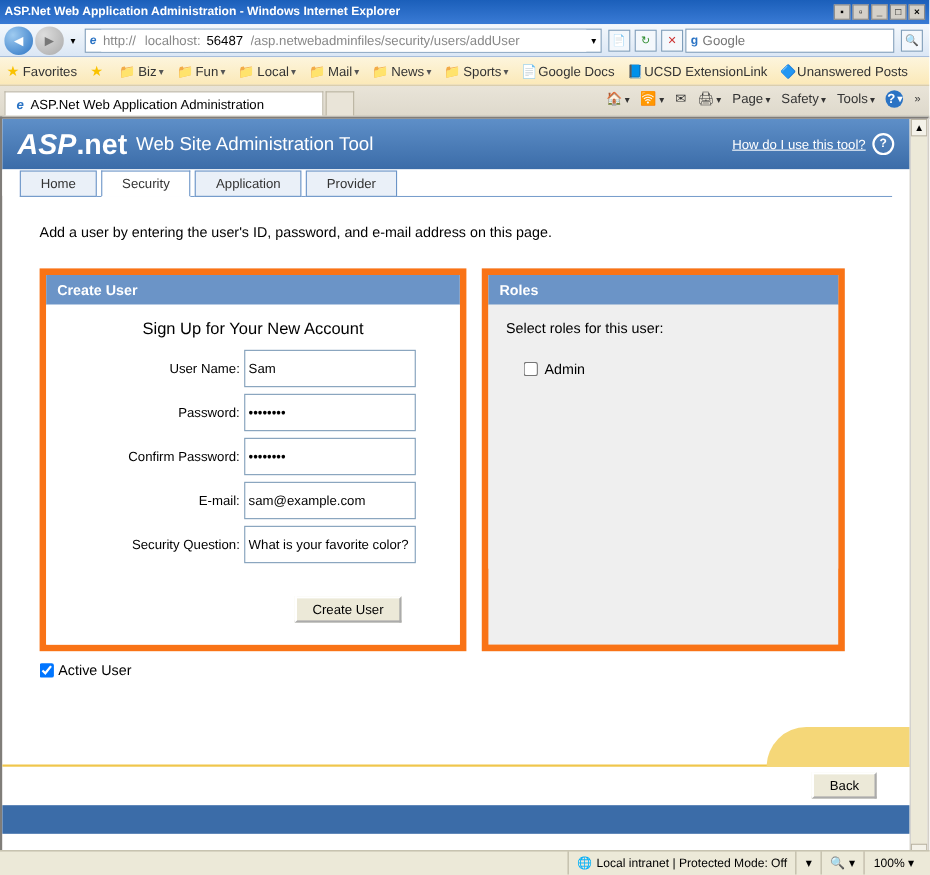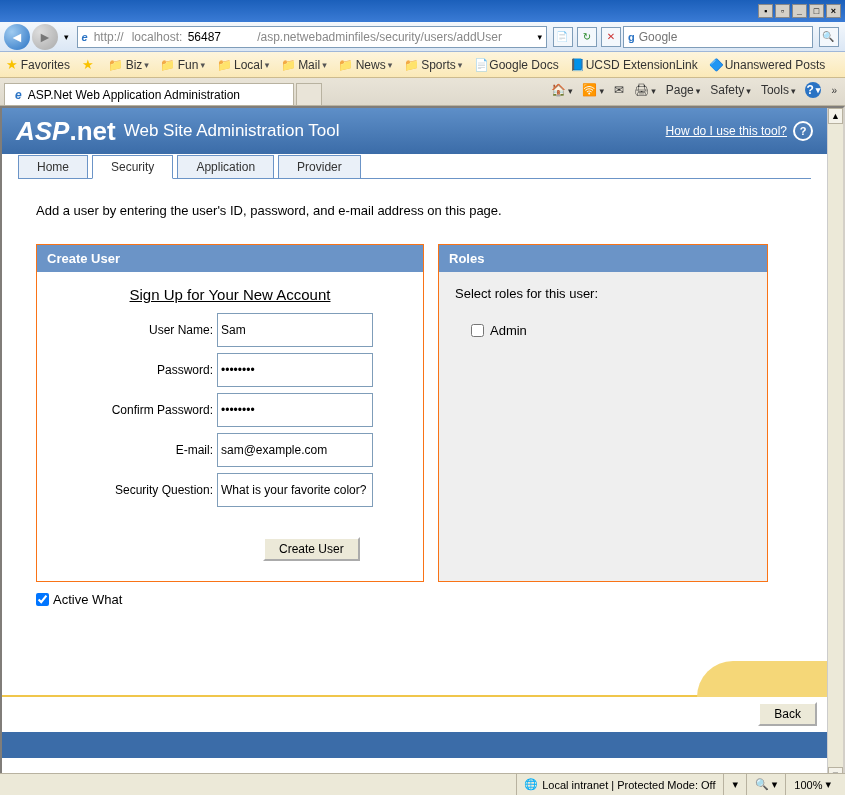--- a/index.html
+++ b/index.html
@@ -74,6 +74,7 @@
 <body>
 
 <div class="titlebar">
+  <span>ASP.Net Web Application Administration - Windows Internet Explorer</span>
   <span class="spacer"></span>
   <div class="winbtn">▪</div>
   <div class="winbtn">▫</div>

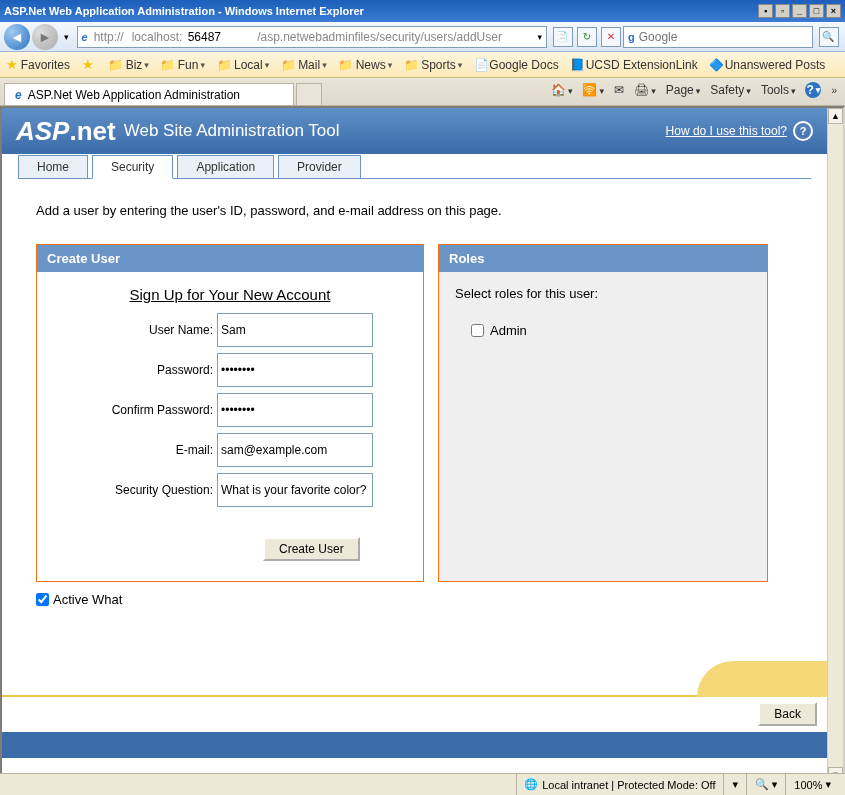--- a/index.html
+++ b/index.html
@@ -92,7 +92,7 @@
     <input class="gray" style="width: 38px;" value="http://">
     <input class="gray" style="width: 56px;" value="localhost:">
     <input style="width: 40px; color: rgb(0, 0, 0);" value="56487">
-    <input class="gray" style="flex: 1 1 0%; text-align: center;" value="/asp.netwebadminfiles/security/users/addUser">
+    <input class="gray" style="flex: 1 1 0%;" value="/asp.netwebadminfiles/security/users/addUser">
     <span style="margin:0 4px;font-size:9px">▾</span>
   </div>
   <div class="tinybtn">📄</div>

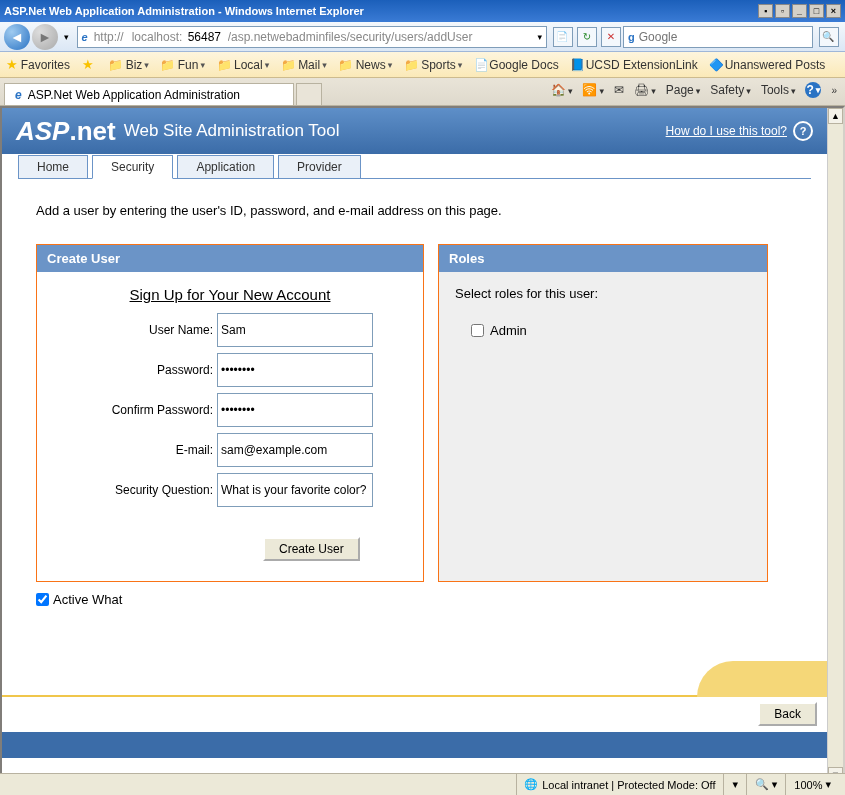--- a/index.html
+++ b/index.html
@@ -44,7 +44,7 @@
 .page-body { padding:24px 18px 0 34px; margin-right:16px; font-family:Verdana,sans-serif;}
 .instr { font-size:13px; color:#000; margin-bottom:26px;}
 .panels { display:flex; gap:14px;}
-.panel { border:1px solid #f97316;}
+.panel { border:6px solid #f97316;}
 .panel-left { width:388px;}
 .panel-right { width:330px; background:#efefef;}
 .panel-hd { background:#6b94c7; color:#fff; font-weight:bold; padding:6px 10px; font-size:13px;}

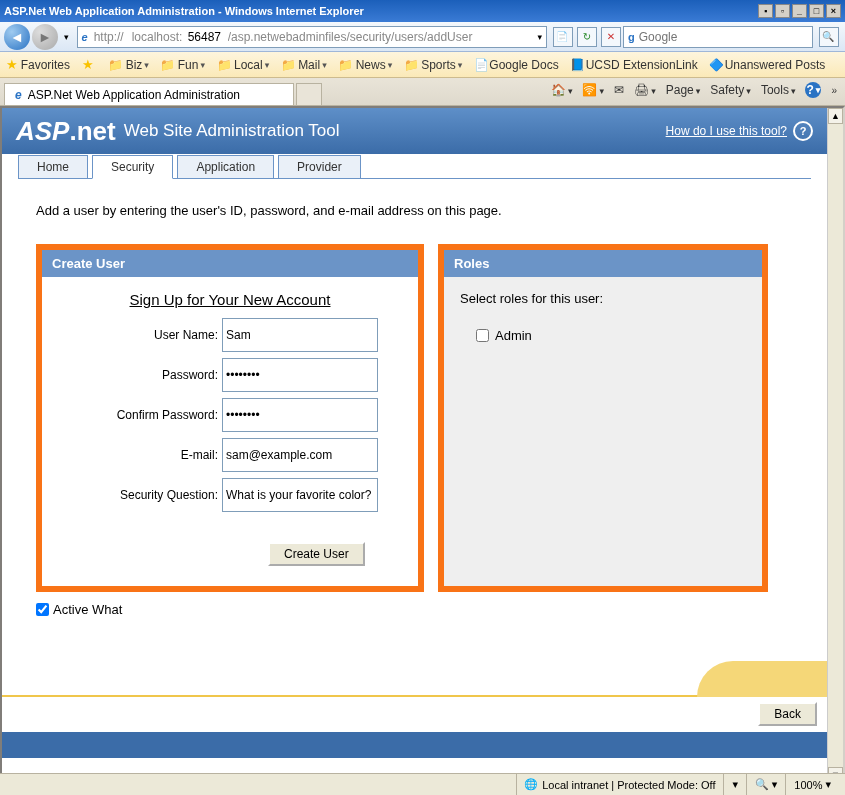--- a/index.html
+++ b/index.html
@@ -50,7 +50,7 @@
 .panel-hd { background:#6b94c7; color:#fff; font-weight:bold; padding:6px 10px; font-size:13px;}
 .panel-body { padding:14px 16px 20px; background:#fff;}
 .panel-right .panel-body { background:#efefef;}
-.signup-title { text-align:center; font-size:15px; margin-bottom:10px;text-decoration:underline;}
+.signup-title { text-align:center; font-size:15px; margin-bottom:10px;}
 .frow { display:flex; align-items:center; margin-bottom:6px;}
 .frow label { width:164px; text-align:right; font-size:12px; padding-right:4px;}
 .frow input { width:156px; height:20px; border:1px solid #7f9db9; font-size:12px; padding:16px 3px; font-family:Arial;}

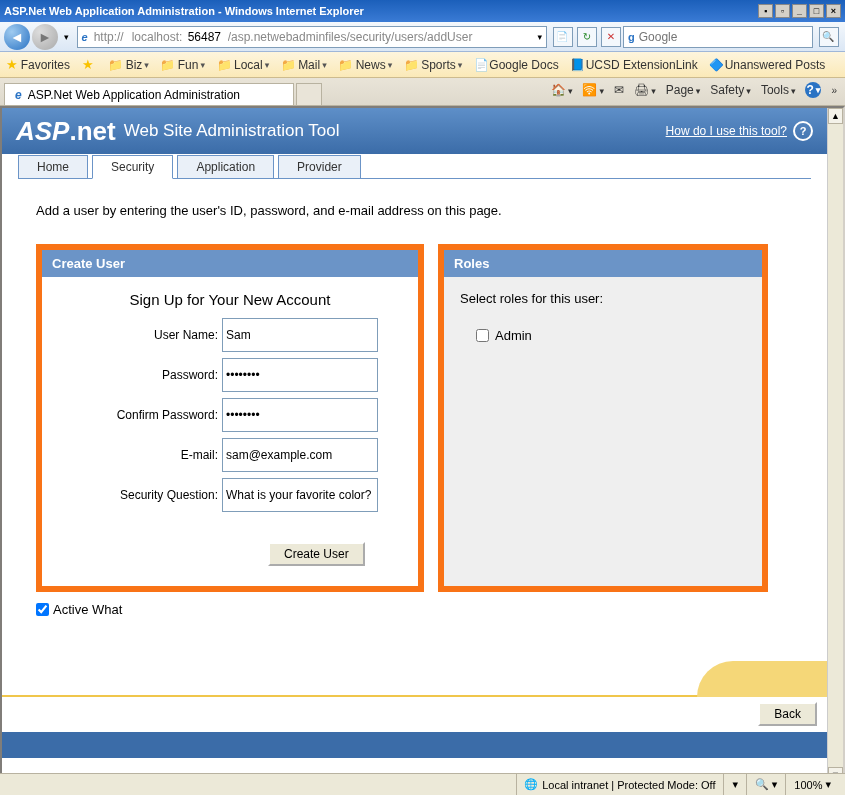--- a/index.html
+++ b/index.html
@@ -221,7 +221,7 @@
 
     <div class="active-user">
       <input type="checkbox" checked="" style="">
-      <span>Active What</span>
+      <span>Active User</span>
     </div>
   </div>
 

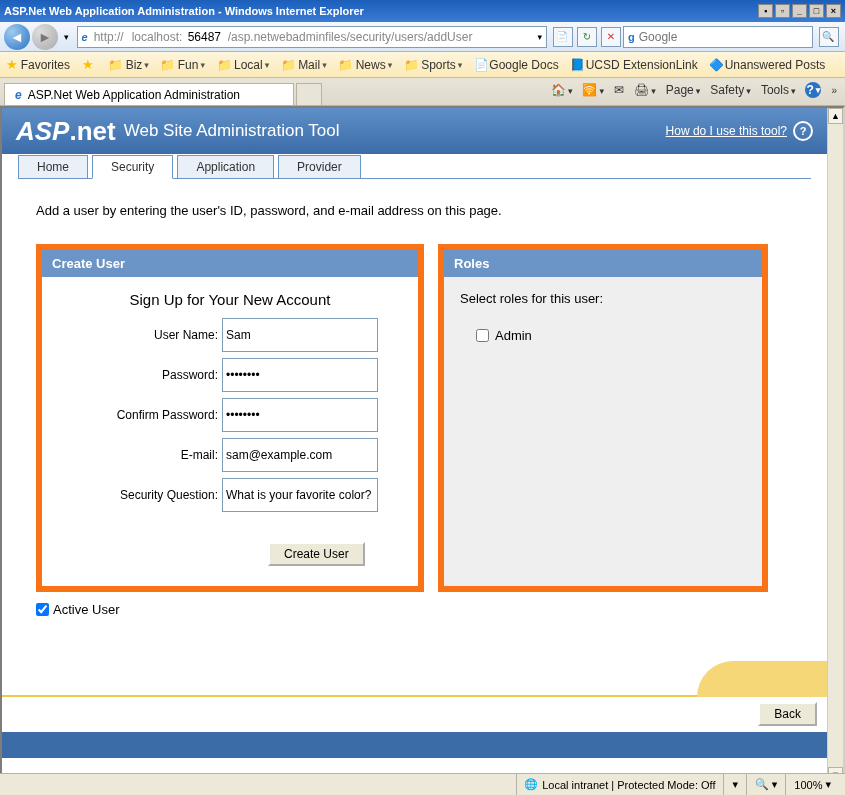--- a/index.html
+++ b/index.html
@@ -60,7 +60,7 @@
 .role-cb input { margin-right:6px;}
 .active-user { display:flex; align-items:center; font-size:13px; margin-top:10px;}
 .active-user input { margin-right:4px;}
-.bottom-curve { position:absolute; bottom:52px; left:0; right:16px; height:36px; border-top:2px solid #f0c64b; display:flex; justify-content:flex-end; align-items:center; padding-right:10px;}
+.bottom-curve { position:absolute; bottom:52px; left:0; right:16px; height:36px; border-top:2px solid #f0c64b; display:flex; justify-content:flex-end; align-items:center; padding-right:30px;}
 .bottom-curve::before { content:""; position:absolute; right:0; top:-36px; width:130px; height:36px; background:#f5d778; border-top-left-radius:36px;}
 .back-btn { padding:3px 14px; font-size:12px; background:#ece9d8; border:2px outset #fff; position:relative;}
 .blue-strip { position:absolute; bottom:25px; left:0; right:16px; height:26px; background:#3b6ca8;}

